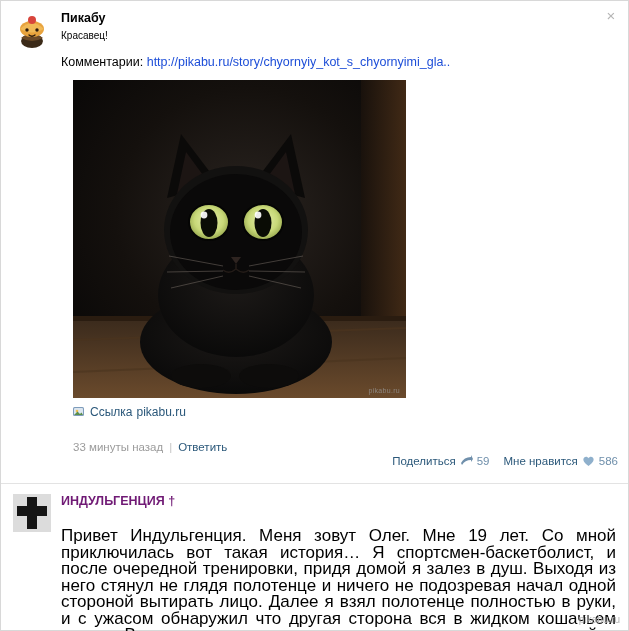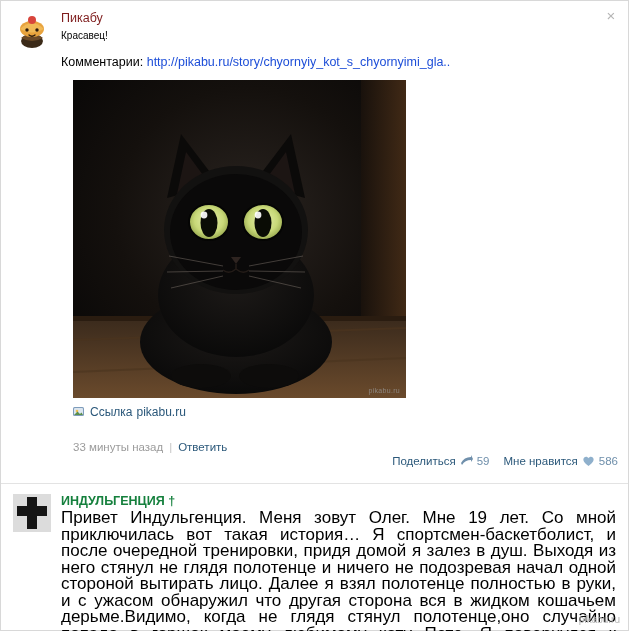--- a/index.html
+++ b/index.html
@@ -48,8 +48,8 @@
     min-width: 0;
   }
   .author-name {
-    color: #7f1d1d;
-    font-weight: normal;
+    color: #000000;
+    font-weight: bold;
     font-size: 12.5px;
     line-height: 15px;
     text-decoration: none;

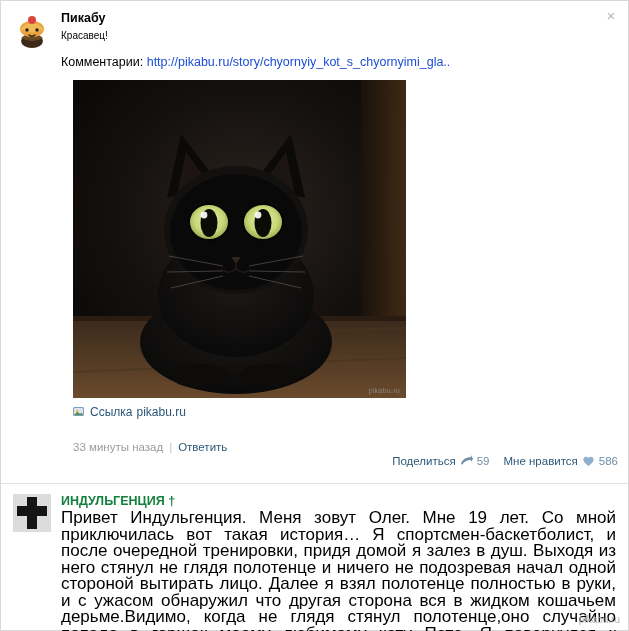--- a/index.html
+++ b/index.html
@@ -201,12 +201,12 @@
     min-width: 0;
   }
   .comment-author {
-    color: #15803d;
+    color: #701a75;
     font-weight: bold;
     font-size: 12.5px;
     text-decoration: none;
     display: inline-block;
-    margin-bottom: 2px;
+    margin-bottom: 20px;
   }
   .comment-text {
     color: #000;

